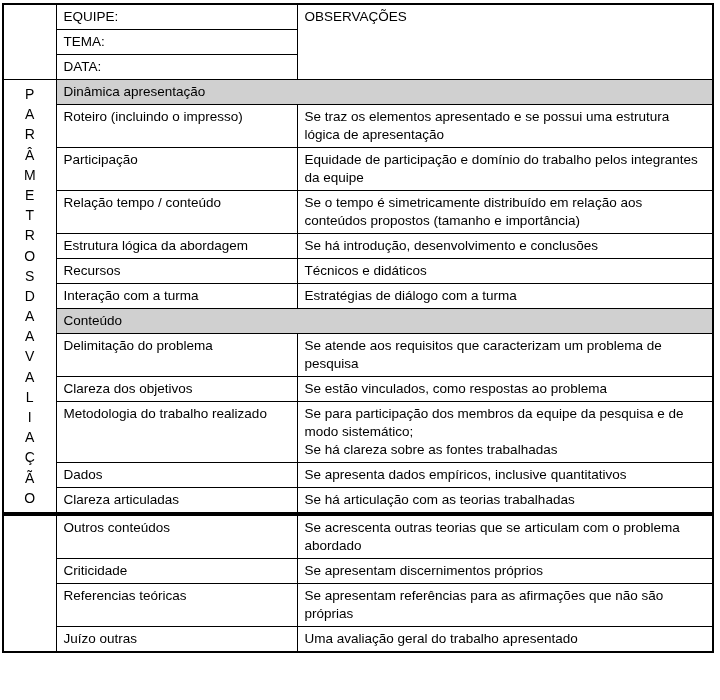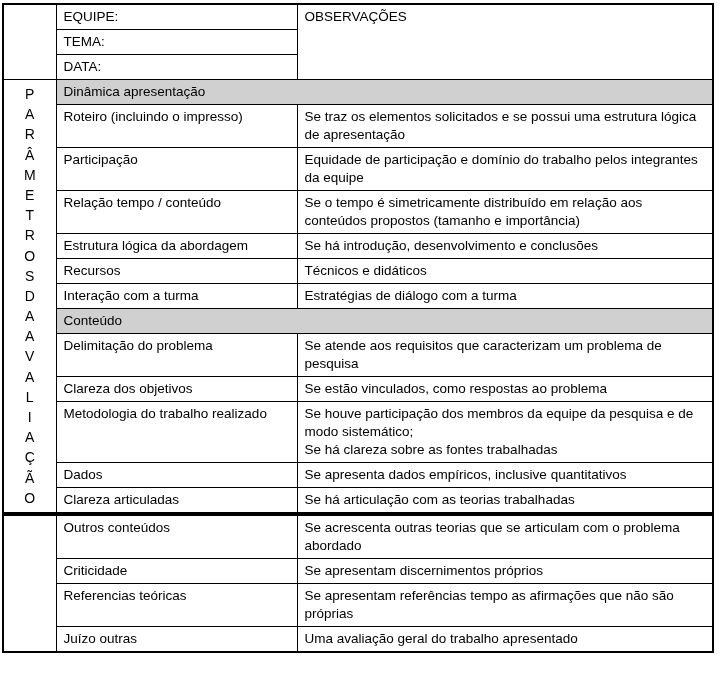--- a/index.html
+++ b/index.html
@@ -114,7 +114,7 @@
         </tr>
         <tr>
           <td>Roteiro (incluindo o impresso)</td>
-          <td>Se traz os elementos solicitados e se possui uma estrutura lógica de apresentação</td>
+          <td>Se traz os elementos apresentado e se possui uma estrutura lógica de apresentação</td>
         </tr>
         <tr>
           <td>Participação</td>

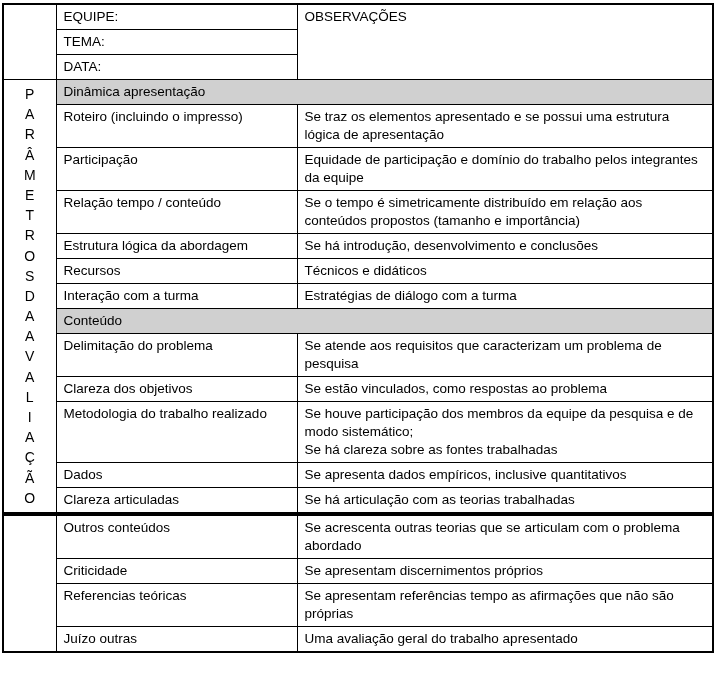--- a/index.html
+++ b/index.html
@@ -150,7 +150,7 @@
         <tr>
           <td>Metodologia do trabalho realizado</td>
           <td>
-            <div>Se houve participação dos membros da equipe da pesquisa e de modo sistemático;</div>
+            <div>Se para participação dos membros da equipe da pesquisa e de modo sistemático;</div>
             <div>Se há clareza sobre as fontes trabalhadas</div>
           </td>
         </tr>

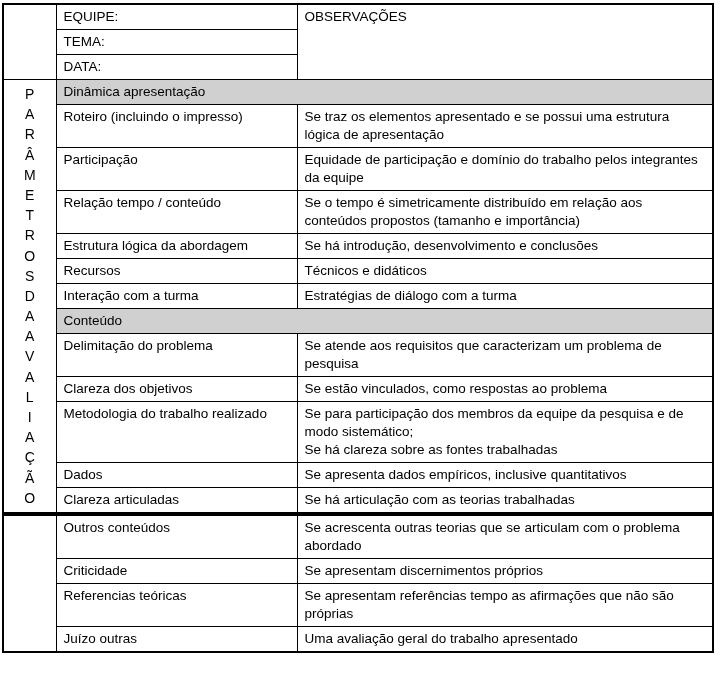--- a/index.html
+++ b/index.html
@@ -183,7 +183,7 @@
         </tr>
         <tr>
           <td>Referencias teóricas</td>
-          <td>Se apresentam referências tempo as afirmações que não são próprias</td>
+          <td>Se apresentam referências para as afirmações que não são próprias</td>
         </tr>
         <tr>
           <td>Juízo outras</td>

